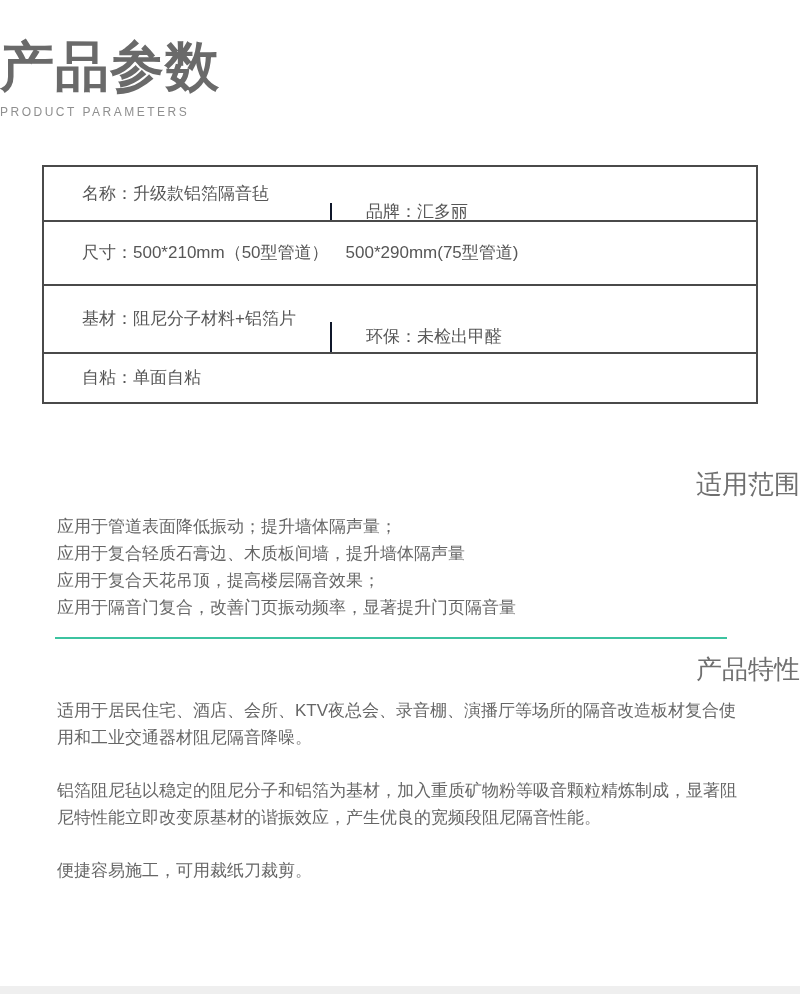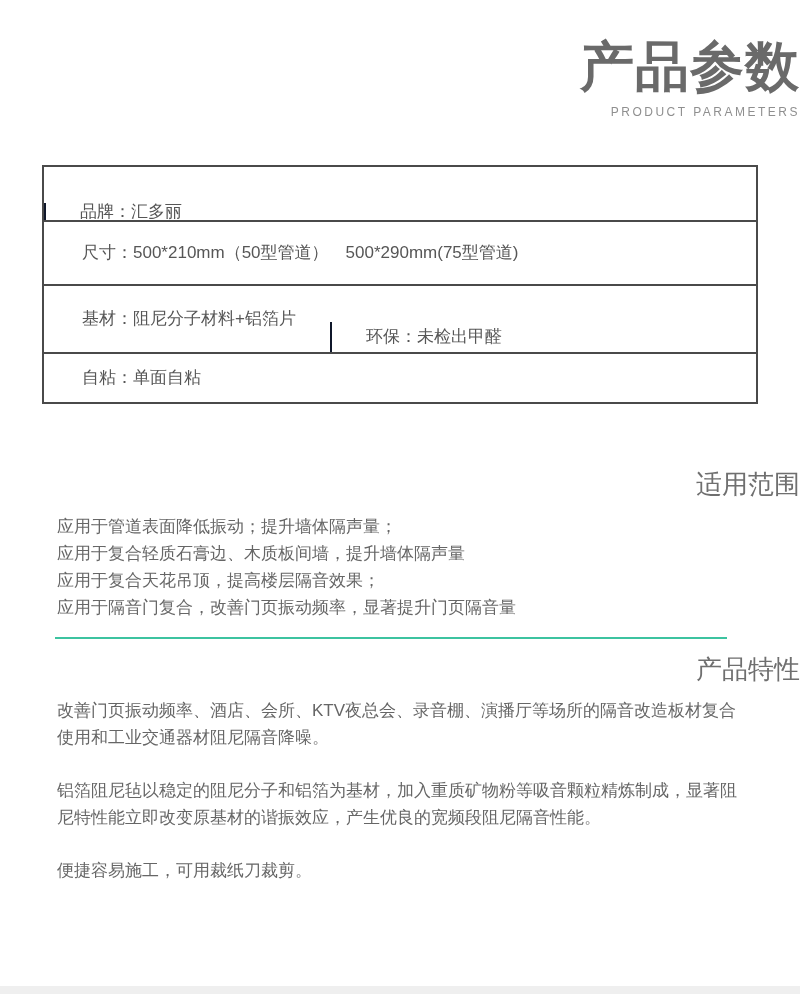--- a/index.html
+++ b/index.html
@@ -15,7 +15,7 @@
   }
 
   
-  .header { text-align: right; padding-top: 34px; }
+  .header { text-align: left; padding-top: 34px; }
   .page-title {
     margin: 0;
     font-size: 54px;

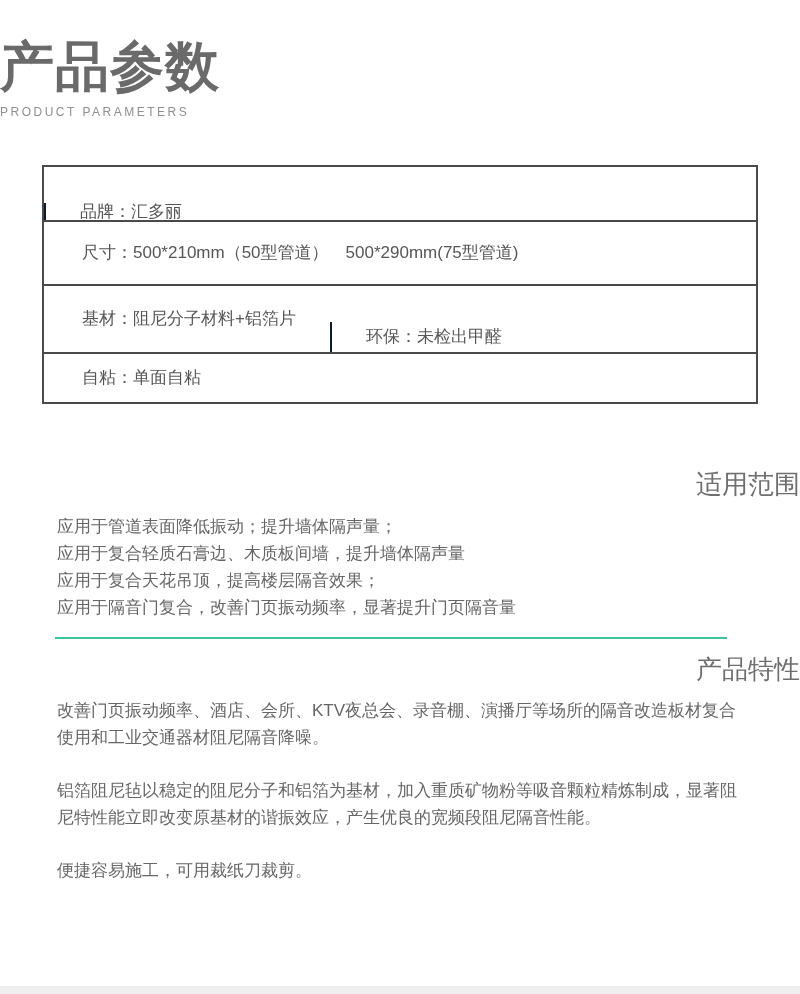--- a/index.html
+++ b/index.html
@@ -120,6 +120,7 @@
 
   <div class="spec-table">
     <div class="spec-row row-h1">
+      <div class="cell cell-left">名称：升级款铝箔隔音毡</div>
       <div class="cell cell-right">品牌：汇多丽</div>
     </div>
     <div class="spec-row row-h2">

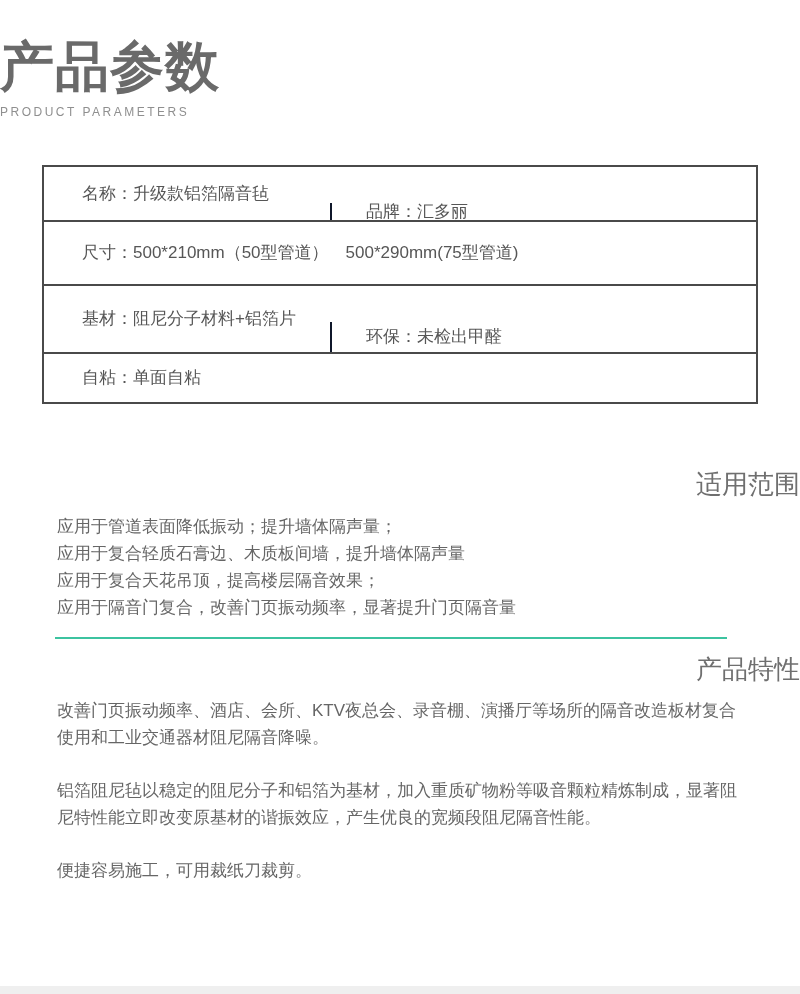--- a/index.html
+++ b/index.html
@@ -152,7 +152,7 @@
   <div class="section section-features">
     <h2 class="section-heading">产品特性</h2>
     <div class="features-body">
-      <p class="feature-paragraph">改善门页振动频率、酒店、会所、KTV夜总会、录音棚、演播厅等场所的隔音改造板材复合使用和工业交通器材阻尼隔音降噪。</p>
+      <p class="feature-paragraph">适用于居民住宅、酒店、会所、KTV夜总会、录音棚、演播厅等场所的隔音改造板材复合使用和工业交通器材阻尼隔音降噪。</p>
       <p class="feature-paragraph">铝箔阻尼毡以稳定的阻尼分子和铝箔为基材，加入重质矿物粉等吸音颗粒精炼制成，显著阻尼特性能立即改变原基材的谐振效应，产生优良的宽频段阻尼隔音性能。</p>
       <p class="feature-paragraph last">便捷容易施工，可用裁纸刀裁剪。</p>
     </div>

